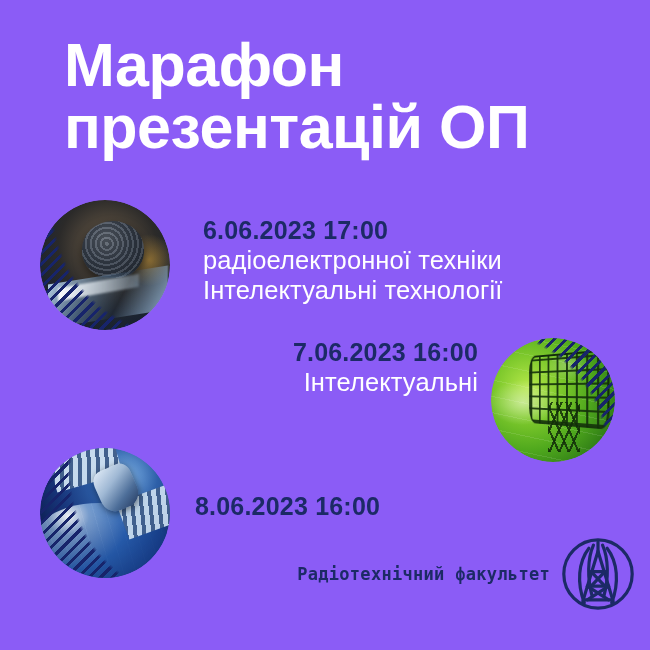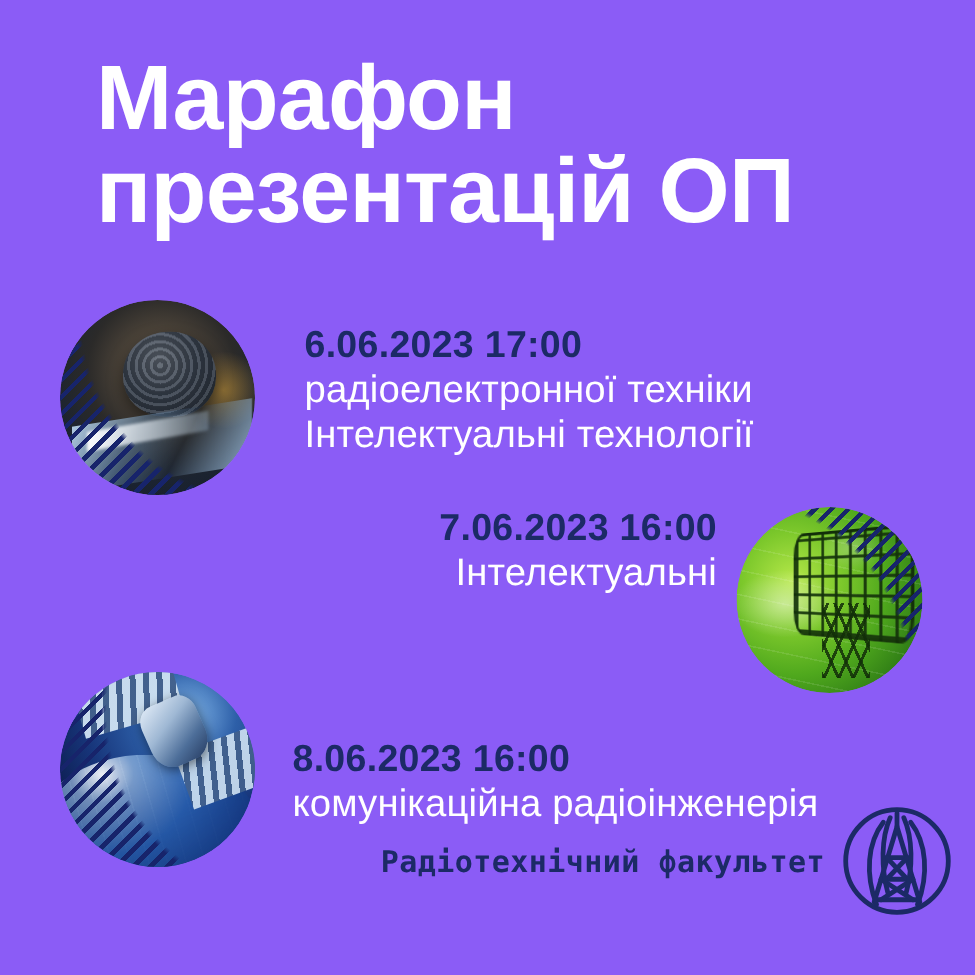--- a/index.html
+++ b/index.html
@@ -310,7 +310,6 @@
   <div class="event" id="event-3">
     <div class="date">8.06.2023 16:00</div>
     <div class="desc">
-      <span class="l">комунікаційна радіоінженерія</span>
     </div>
   </div>
 

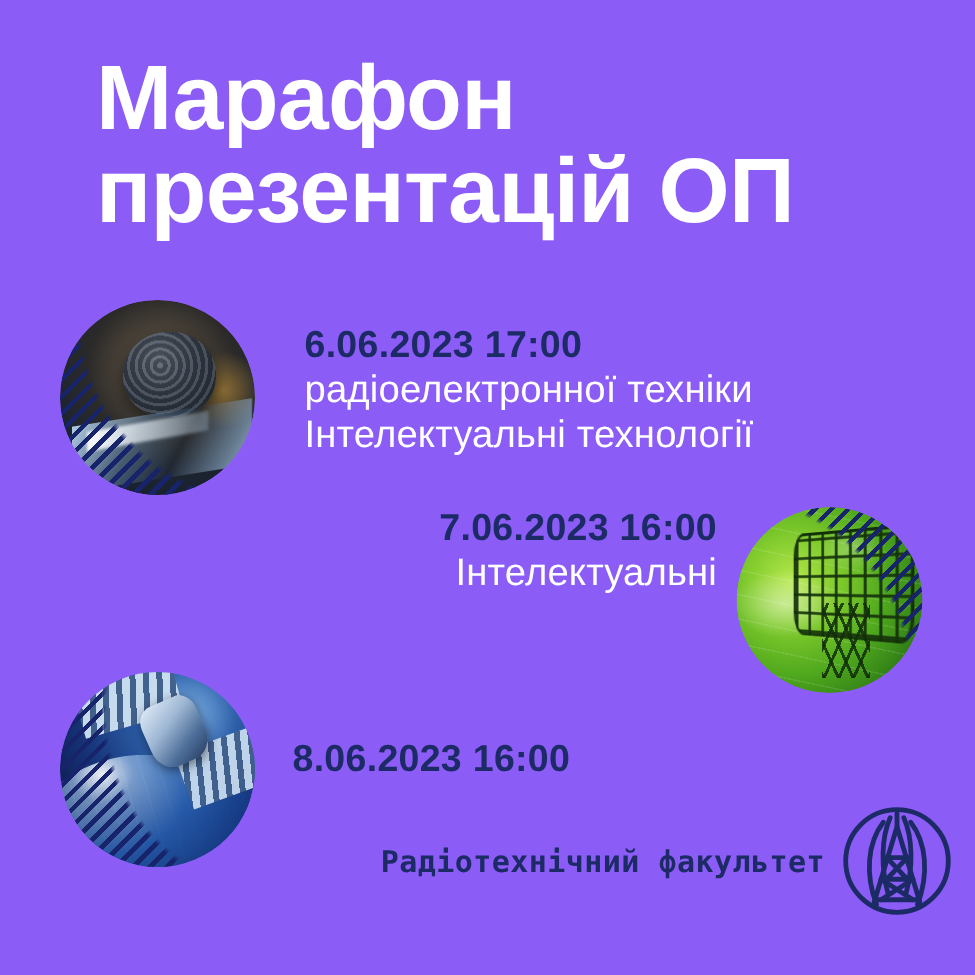--- a/index.html
+++ b/index.html
@@ -245,7 +245,7 @@
     text-align: right;
     color: #1c2a66;
     font-family: "DejaVu Sans Mono", "Liberation Mono", monospace;
-    font-size: 20px;
+    font-size: 17px;
     font-weight: 700;
     line-height: 1.42;
     letter-spacing: 0.3px;

